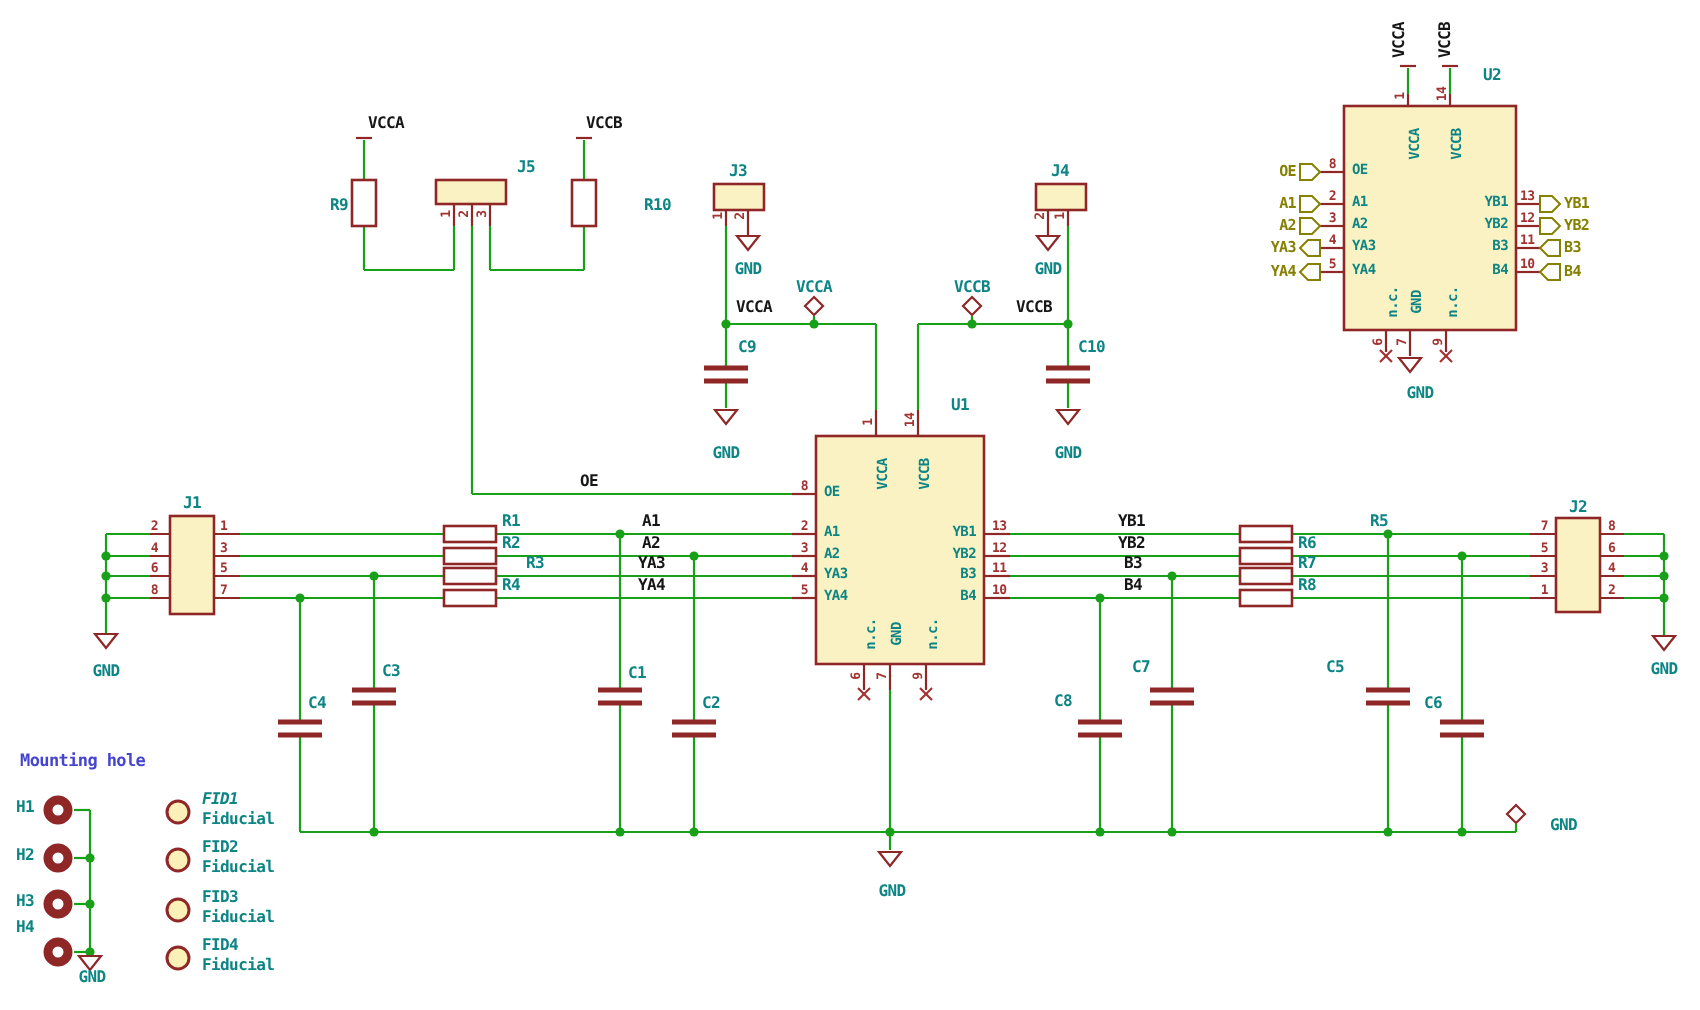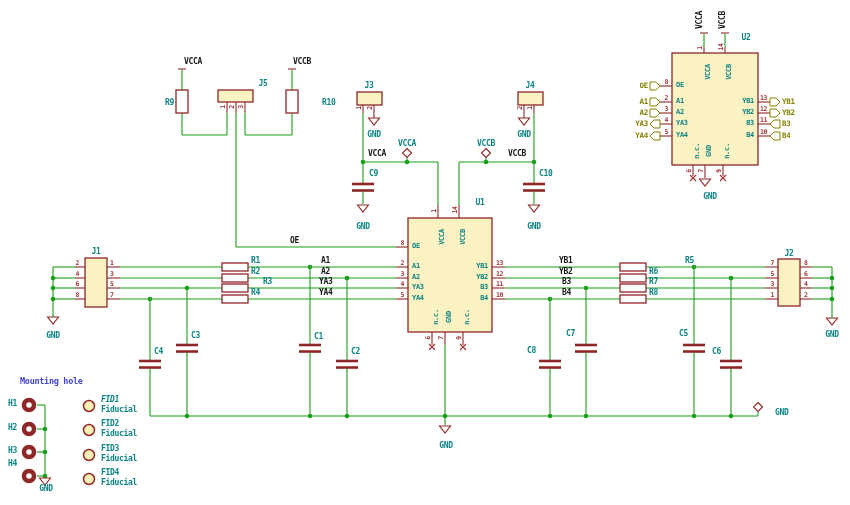--- a/index.html
+++ b/index.html
@@ -364,7 +364,7 @@
       <span class="t" style="left: 649px; top: 268px;">R6</span>
       <span class="t" style="left: 649px; top: 278px;">R7</span>
       <span class="t" style="left: 649px; top: 289px;">R8</span>
-      <span class="t" style="left: 679px; top: 330px;">C5</span>
+      <span class="t" style="left: 663px; top: 330px;">C5</span>
       <span class="t" style="left: 712px; top: 348px;">C6</span>
       <span class="t" style="left: 566px; top: 330px;">C7</span>
       <span class="t" style="left: 527px; top: 347px;">C8</span>

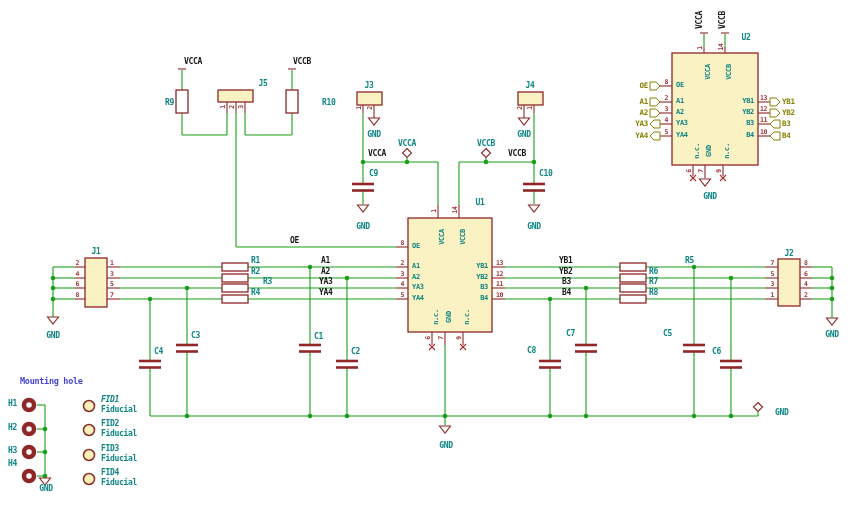--- a/index.html
+++ b/index.html
@@ -420,7 +420,7 @@
       <span class="o" style="left: 782px; top: 108.5px;">YB2</span>
       <span class="o" style="left: 782px; top: 119.5px;">B3</span>
       <span class="o" style="left: 782px; top: 131.5px;">B4</span>
-      <span class="b" style="left: 20px; top: 376.5px;">Mounting hole</span>
+      <span class="b" style="left: 10px; top: 376.5px;">Mounting hole</span>
       <span class="t" style="left: 8px; top: 400px;">H1</span>
       <span class="t" style="left: 8px; top: 424px;">H2</span>
       <span class="t" style="left: 8px; top: 447px;">H3</span>

